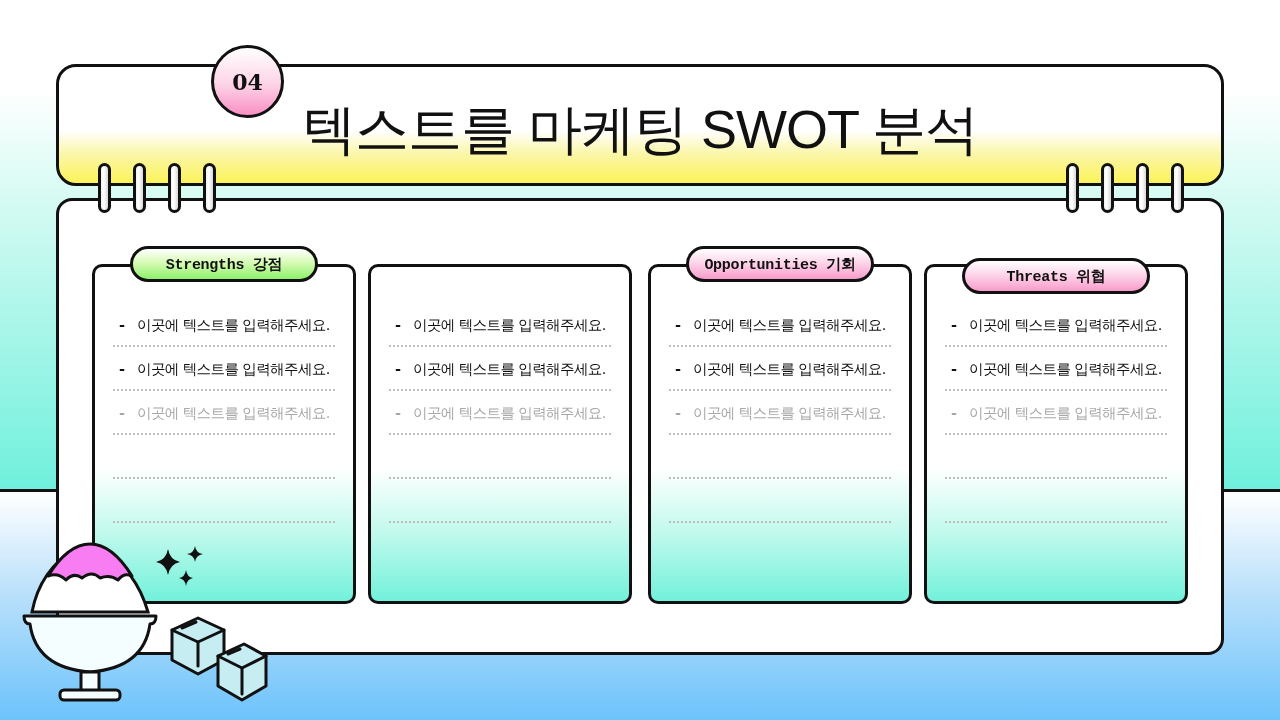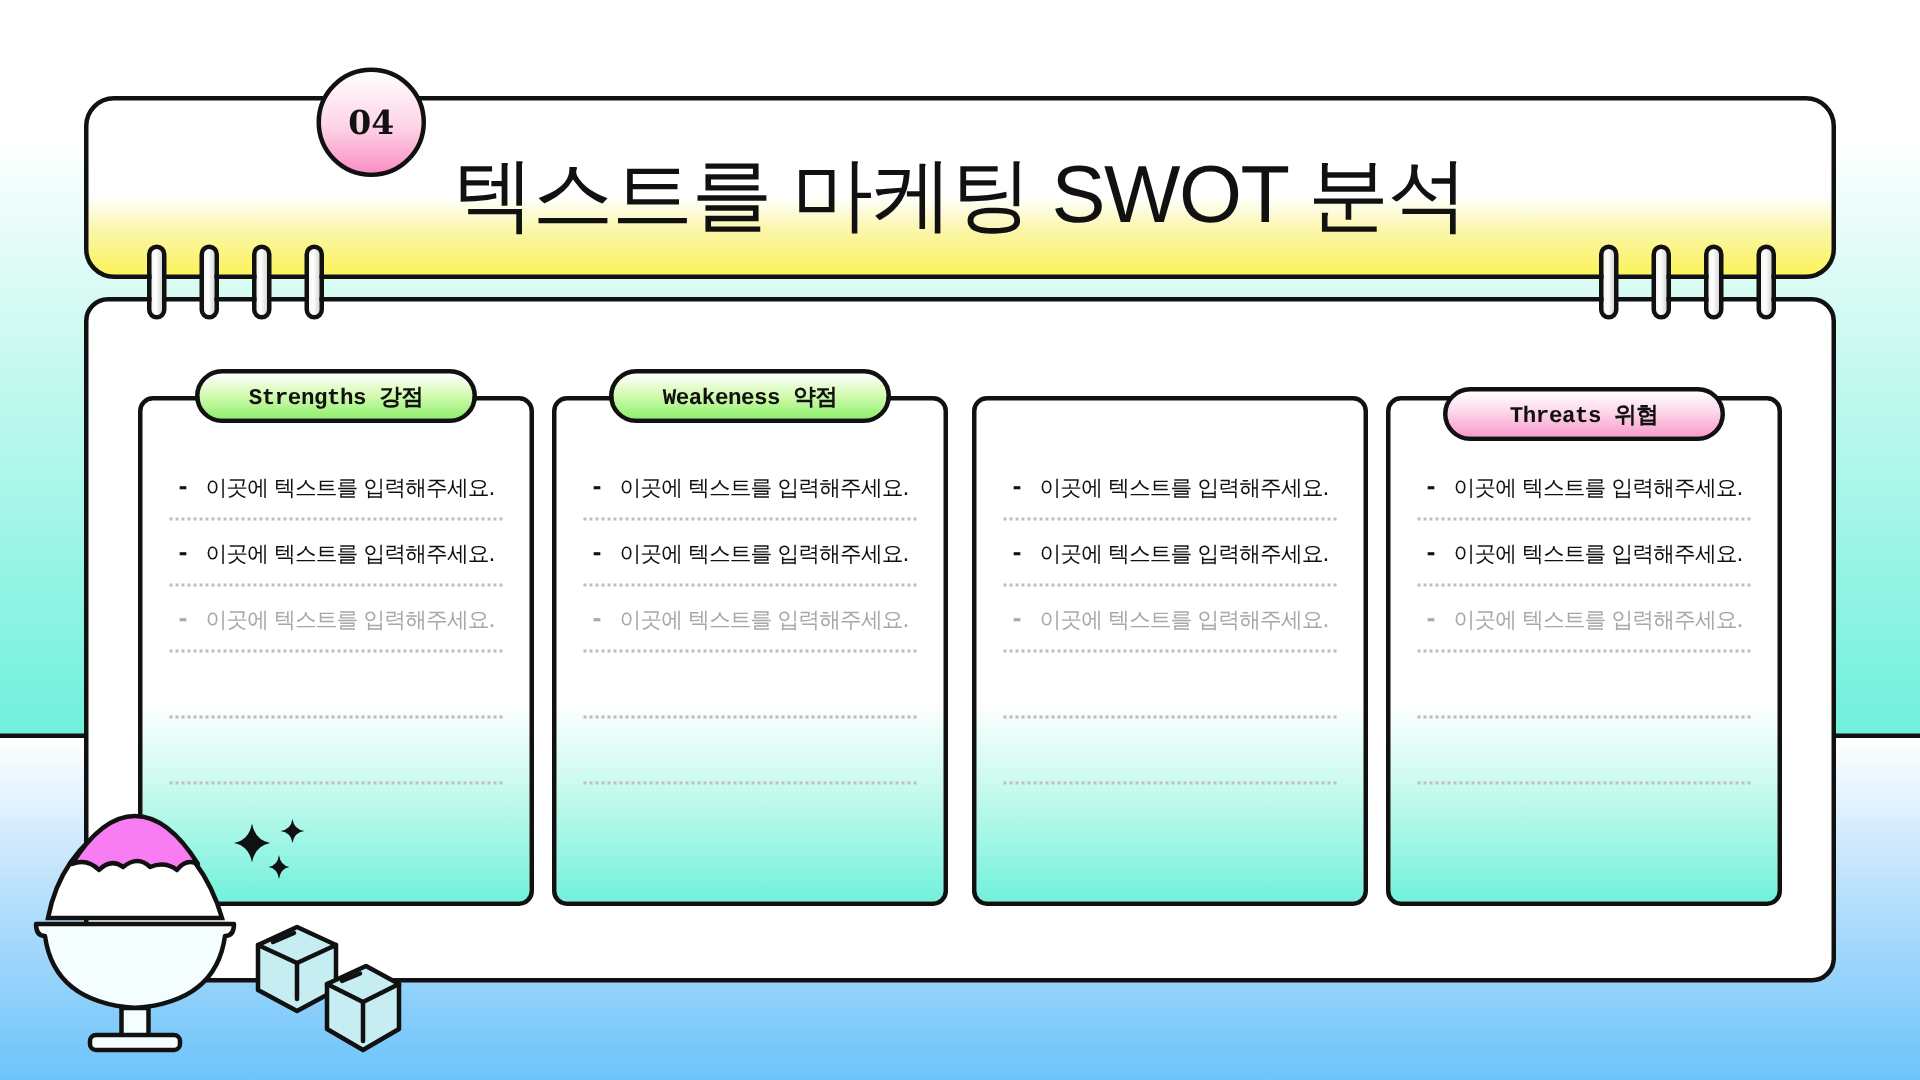--- a/index.html
+++ b/index.html
@@ -119,7 +119,6 @@
 </div>
 
 <div class="swot-col" style="left:368px;">
-  <div class="swot-tag tag-green" style="width:188px;">Weakeness 약점</div>
   <div class="swot-list">
     <div class="swot-row">
         <span class="dash">-</span>

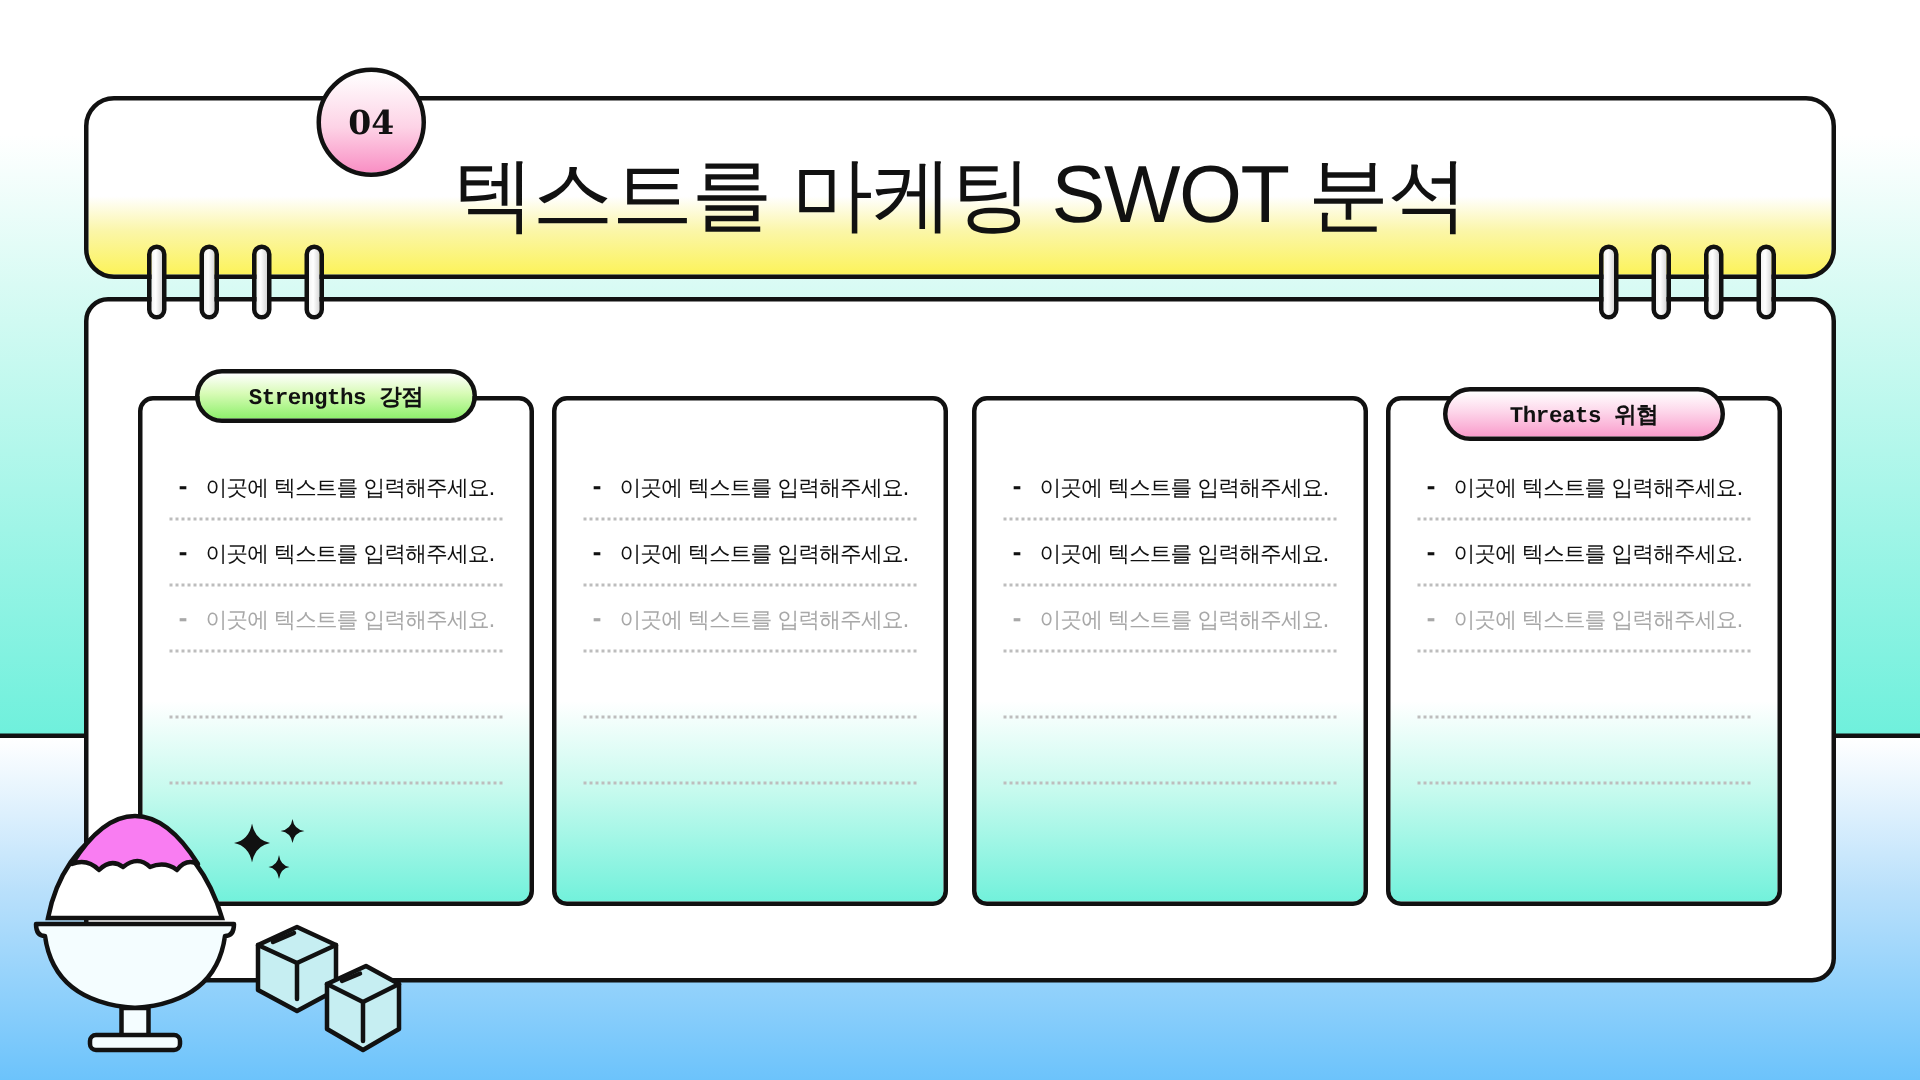--- a/index.html
+++ b/index.html
@@ -138,6 +138,7 @@
 </div>
 
 <div class="swot-col" style="left:648px;">
+  <div class="swot-tag tag-pink" style="width:188px;">Opportunities 기회</div>
   <div class="swot-list">
     <div class="swot-row">
         <span class="dash">-</span>

